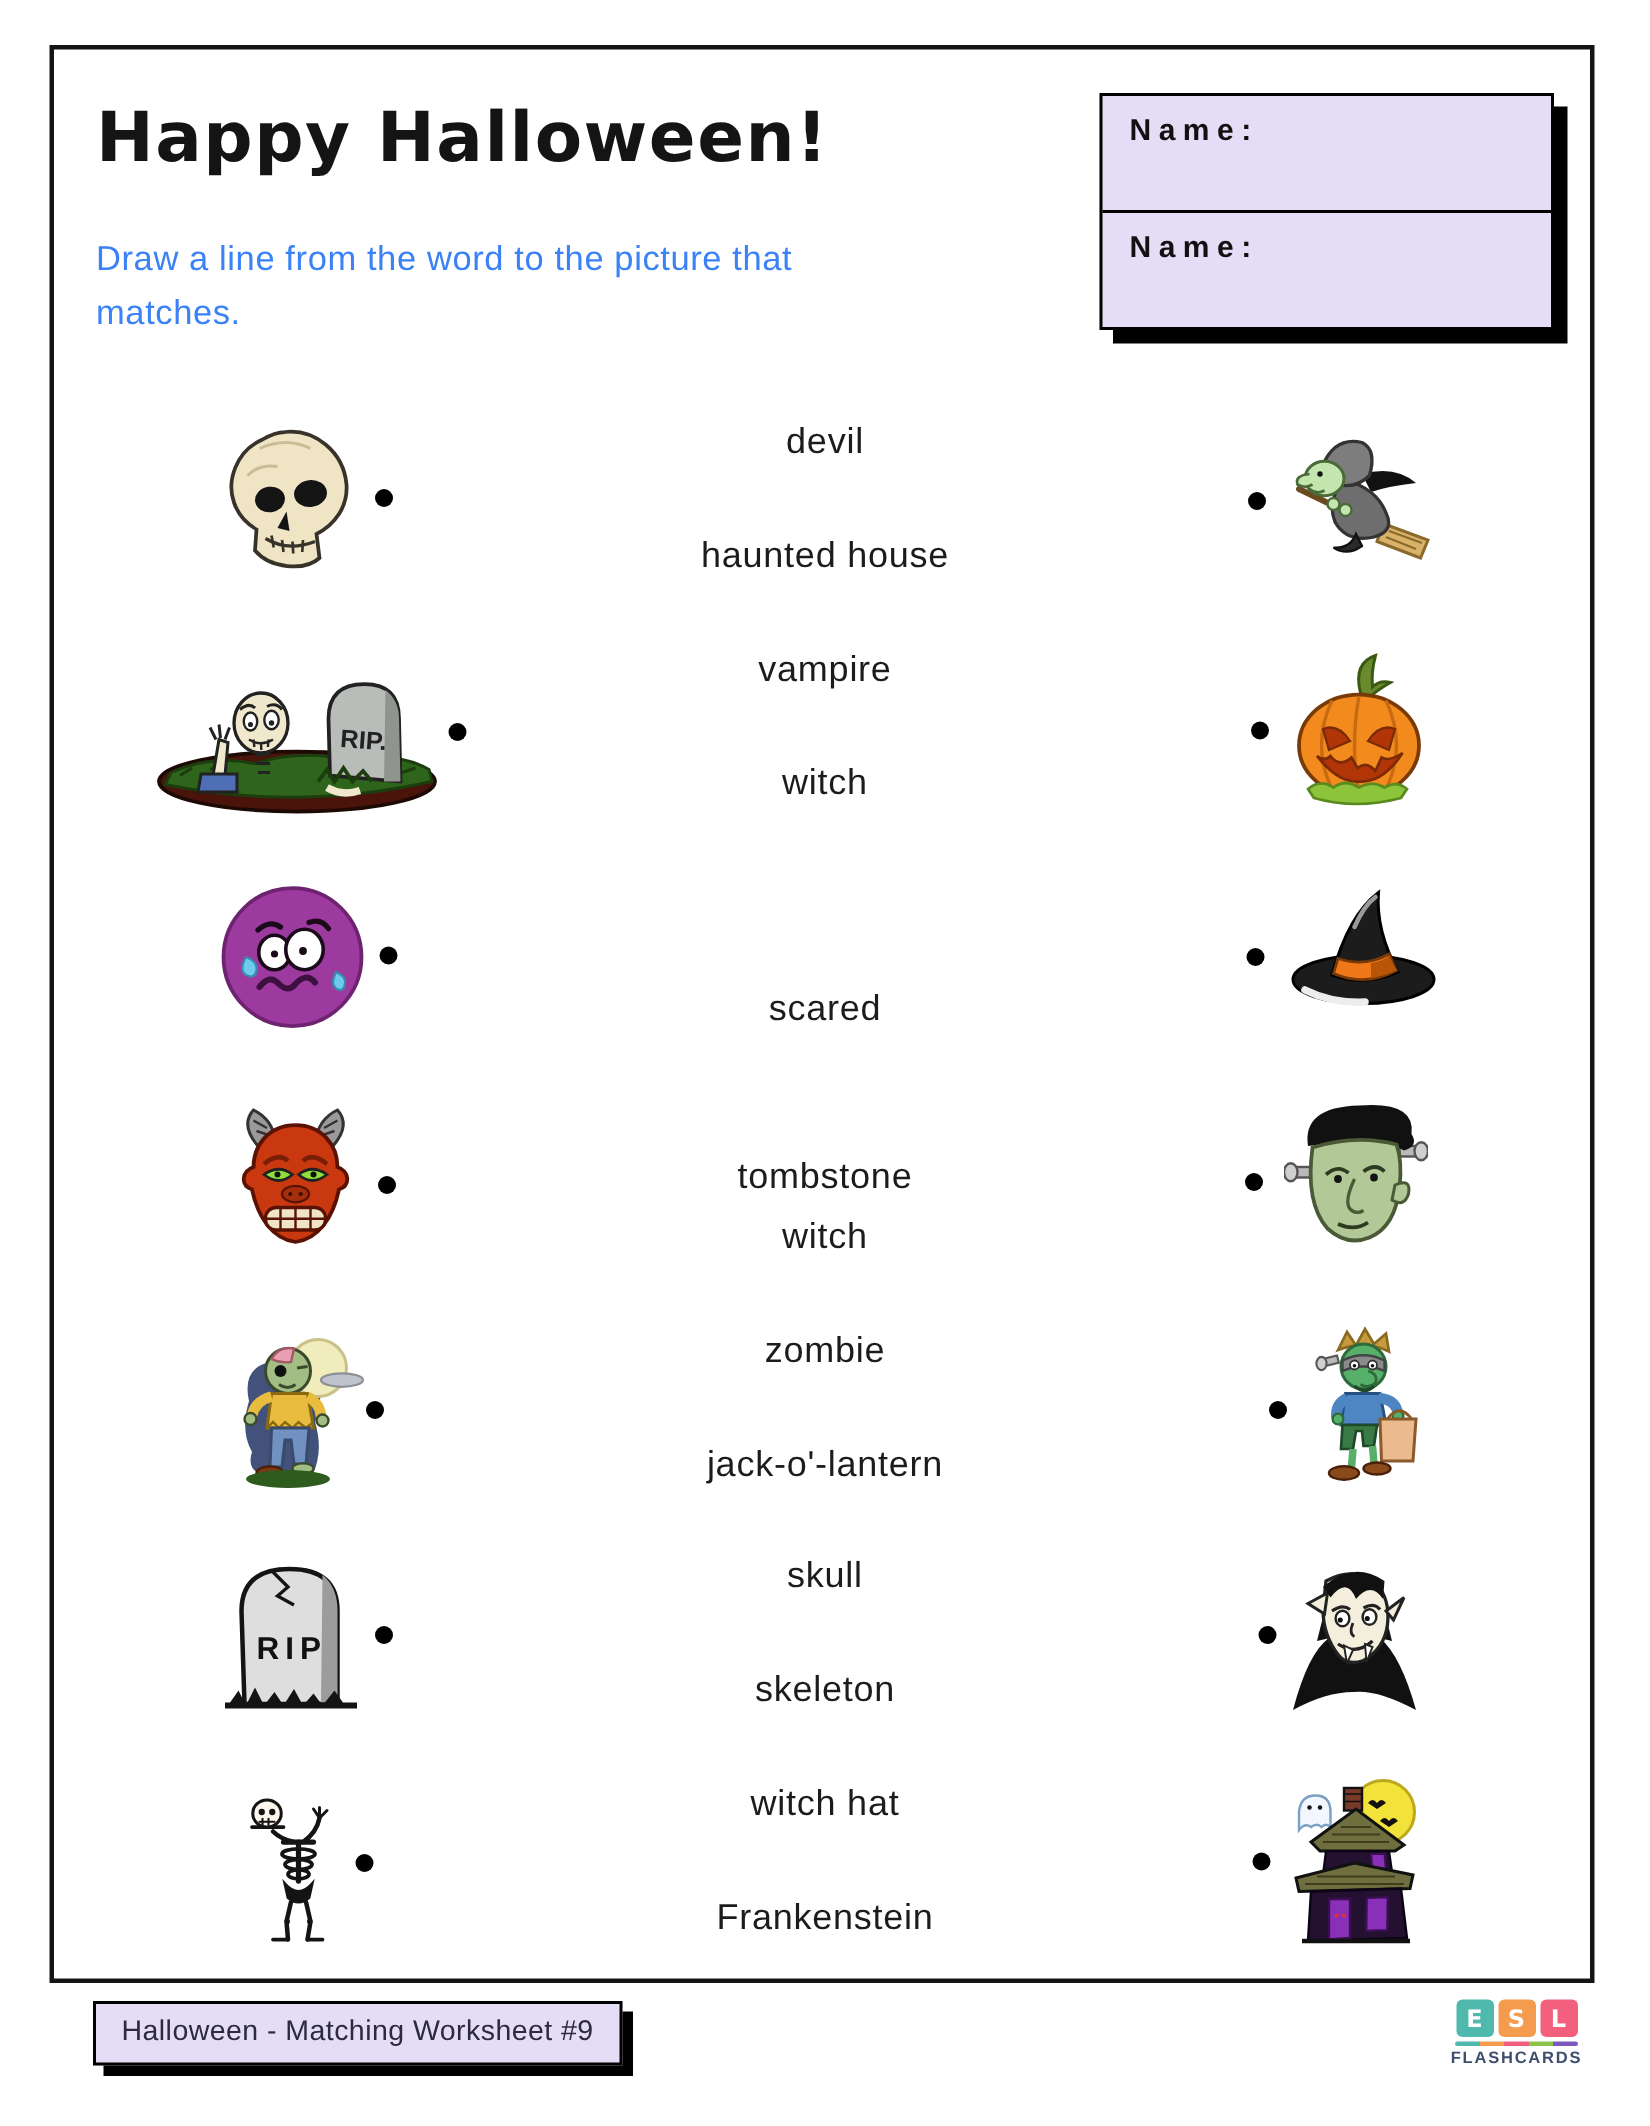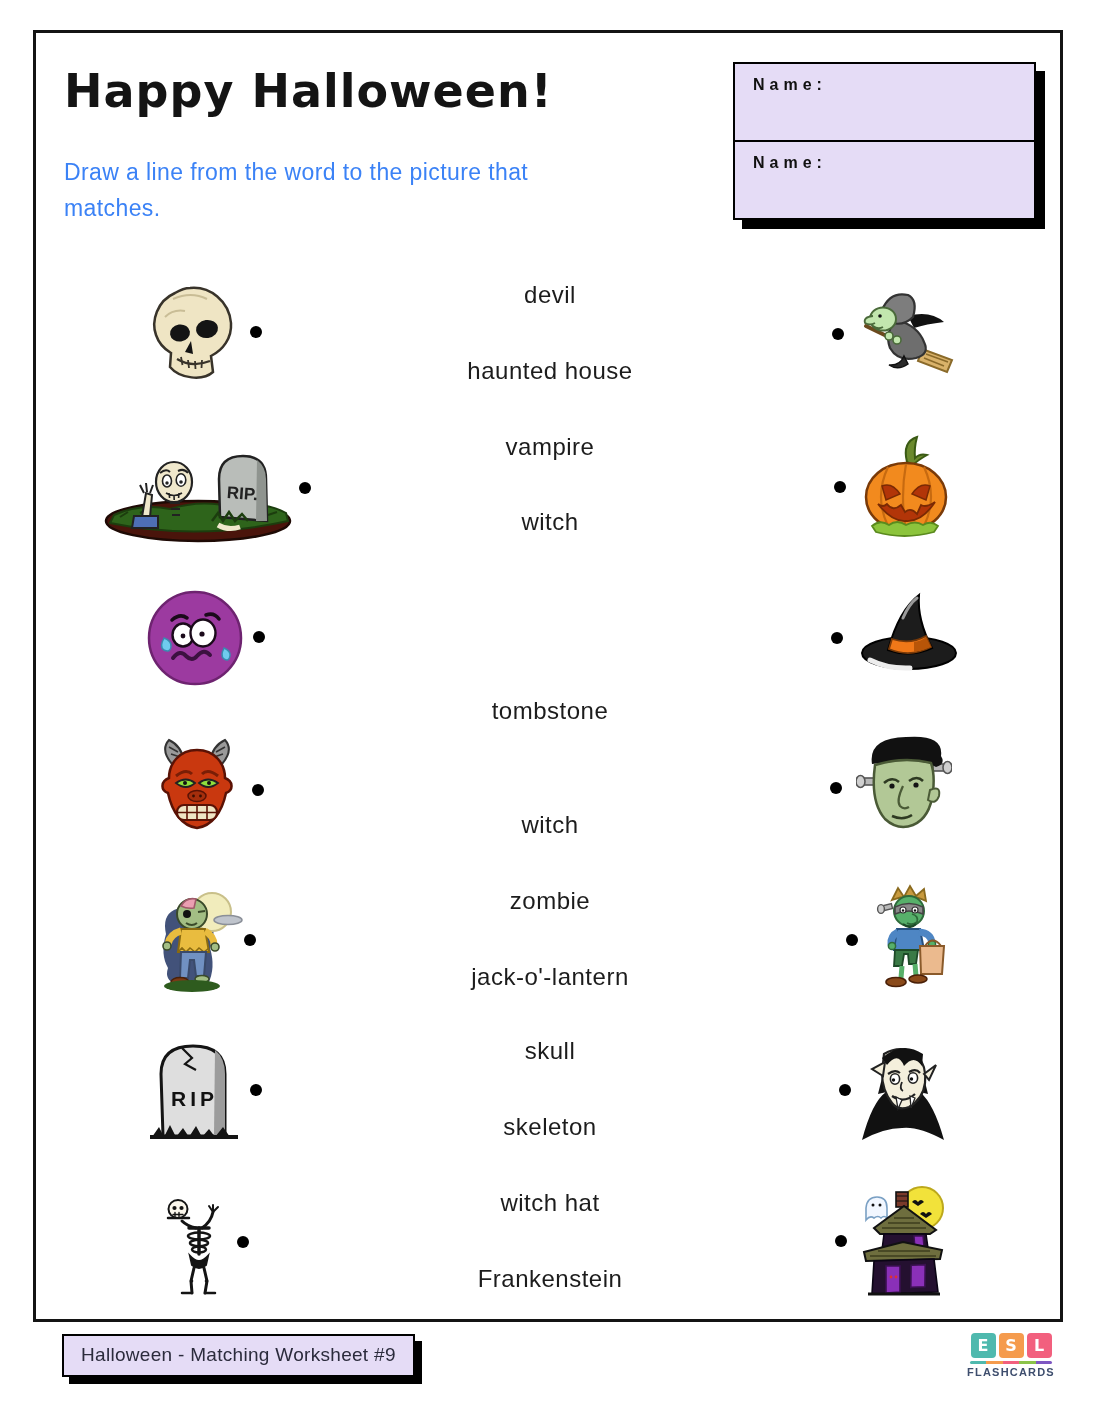--- a/index.html
+++ b/index.html
@@ -27,7 +27,7 @@
   }
   .nd-row{flex:1;padding:12px 0 0 18px;box-sizing:border-box;}
   .nd-row.first{border-bottom:2px solid #000;}
-  .nd-label{font-weight:bold;font-size:16px;letter-spacing:5px;color:#111;}
+  .nd-label{font-weight:bold;font-size:20px;letter-spacing:5px;color:#111;}
   .word{
     position:absolute;left:380px;width:340px;text-align:center;
     font-size:24px;letter-spacing:.5px;color:#1c1c1c;height:30px;line-height:30px;

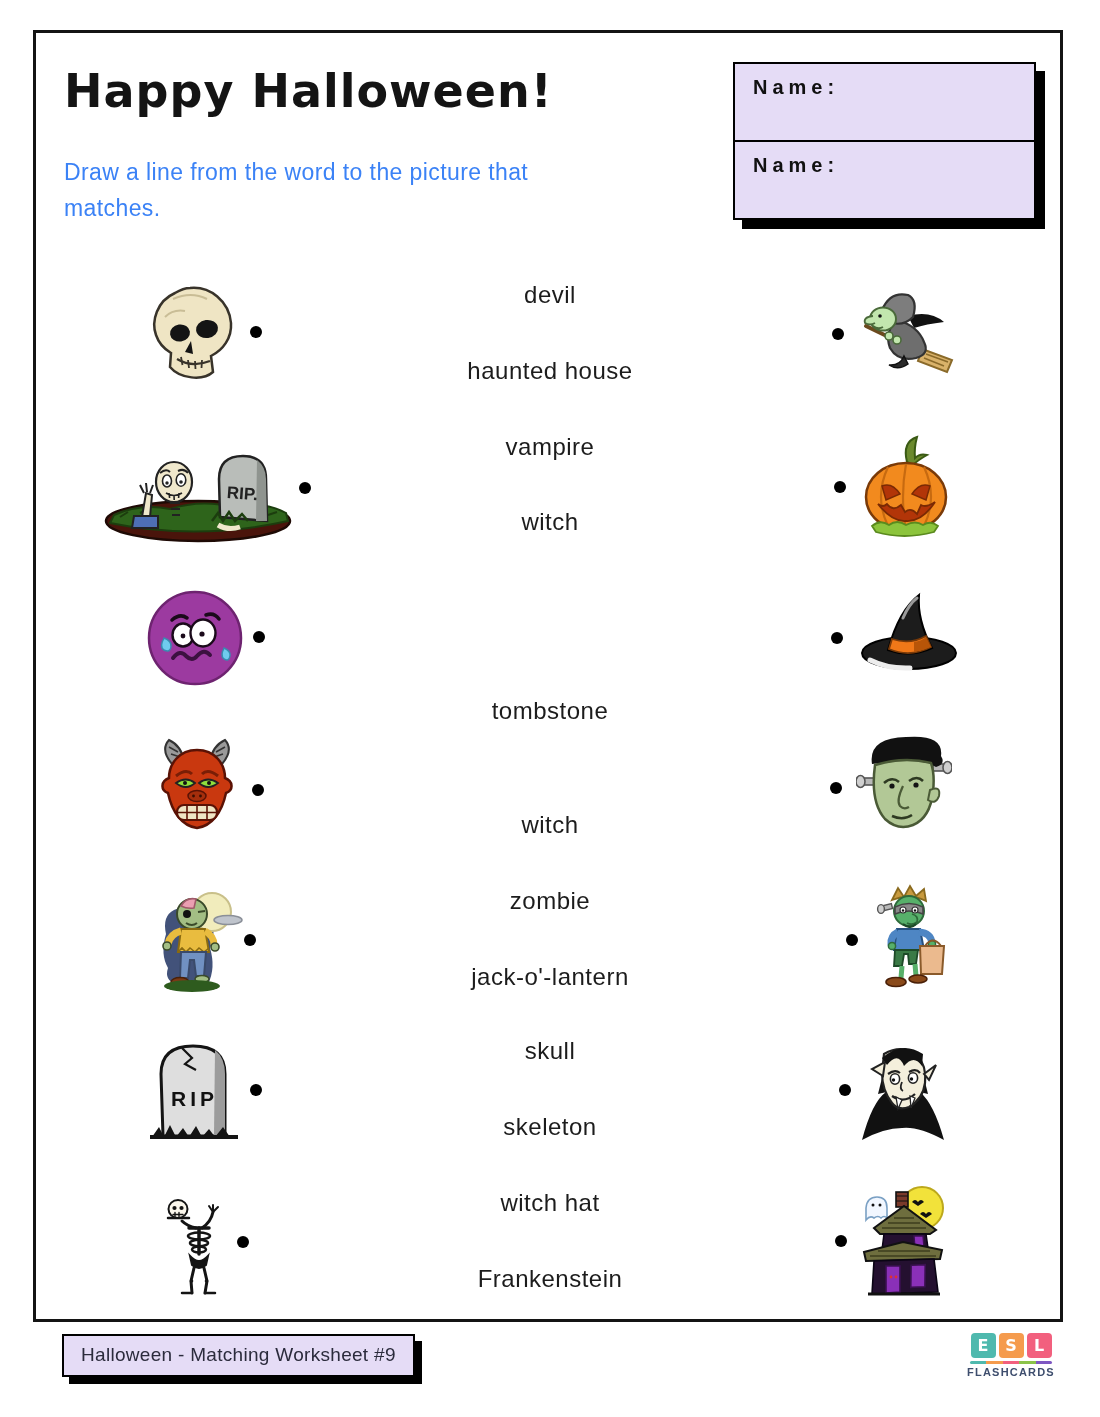--- a/index.html
+++ b/index.html
@@ -82,6 +82,7 @@
   <div class="word" style="top:432px">vampire</div>
   <div class="word" style="top:356px">haunted house</div>
   <div class="word" style="top:507px">witch</div>
+  <div class="word" style="top:658px">scared</div>
   <div class="word" style="top:696px">tombstone</div>
   <div class="word" style="top:810px">witch</div>
   <div class="word" style="top:886px">zombie</div>

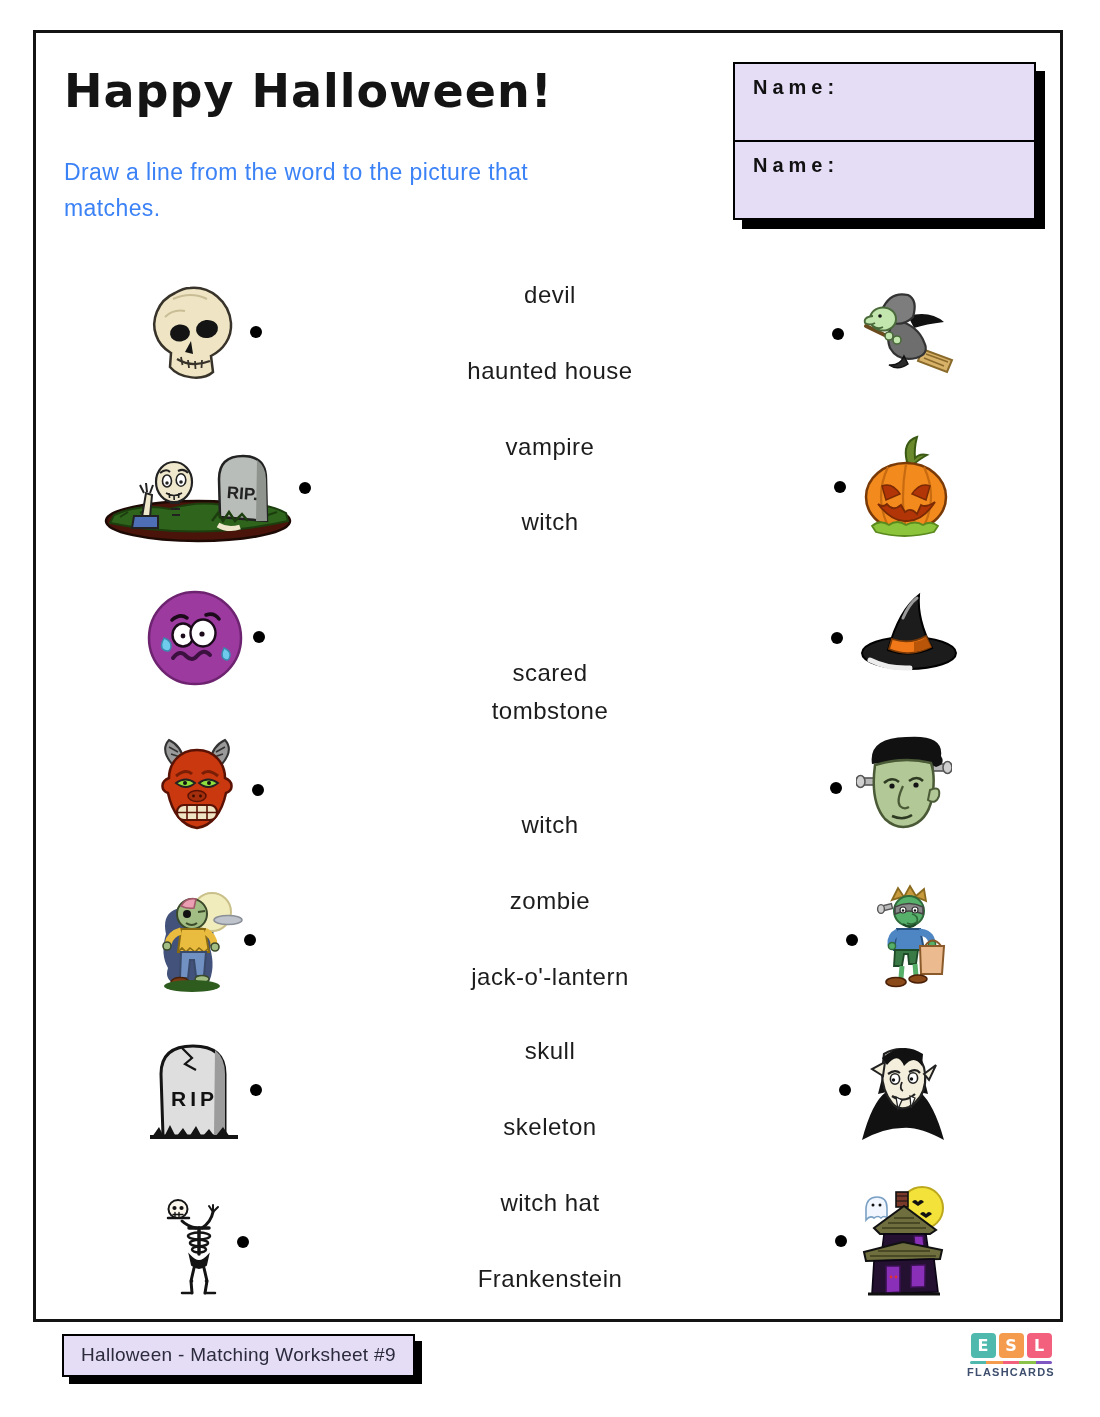--- a/index.html
+++ b/index.html
@@ -83,7 +83,7 @@
   <div class="word" style="top:356px">haunted house</div>
   <div class="word" style="top:507px">witch</div>
   <div class="word" style="top:658px">scared</div>
-  <div class="word" style="top:696px">tombstone</div>
+  <div class="word" style="top:770px">tombstone</div>
   <div class="word" style="top:810px">witch</div>
   <div class="word" style="top:886px">zombie</div>
   <div class="word" style="top:962px">jack-o'-lantern</div>

